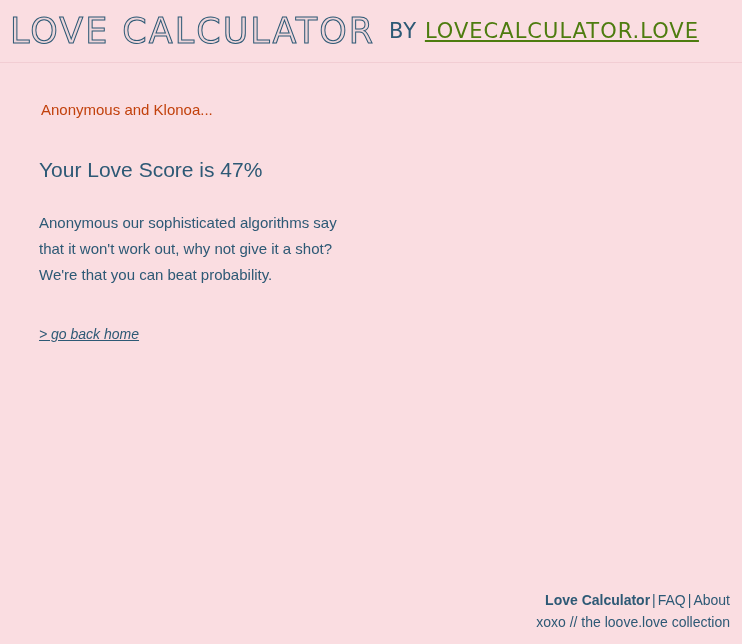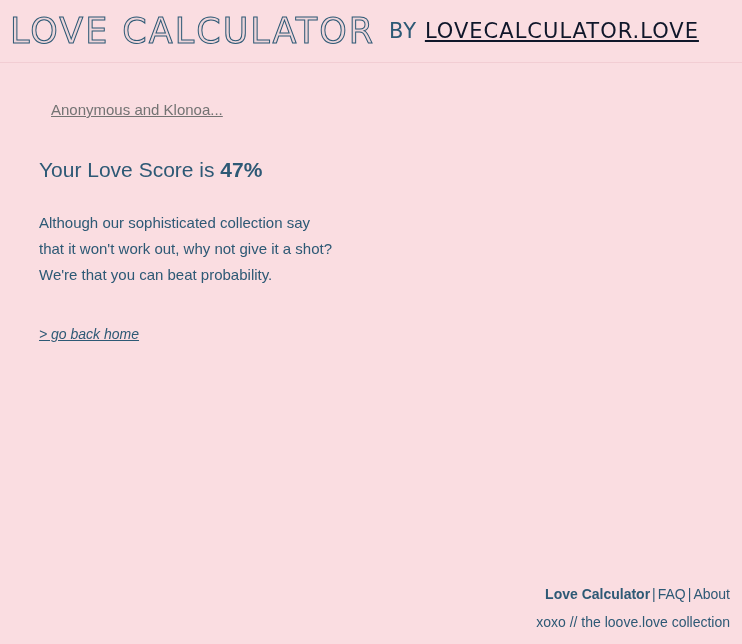--- a/index.html
+++ b/index.html
@@ -46,7 +46,7 @@
   }
   .byline .brand-link {
     text-decoration: underline;
-    color: #0f172a;
+    color: #4d7c0f;
     cursor: pointer;
   }
 

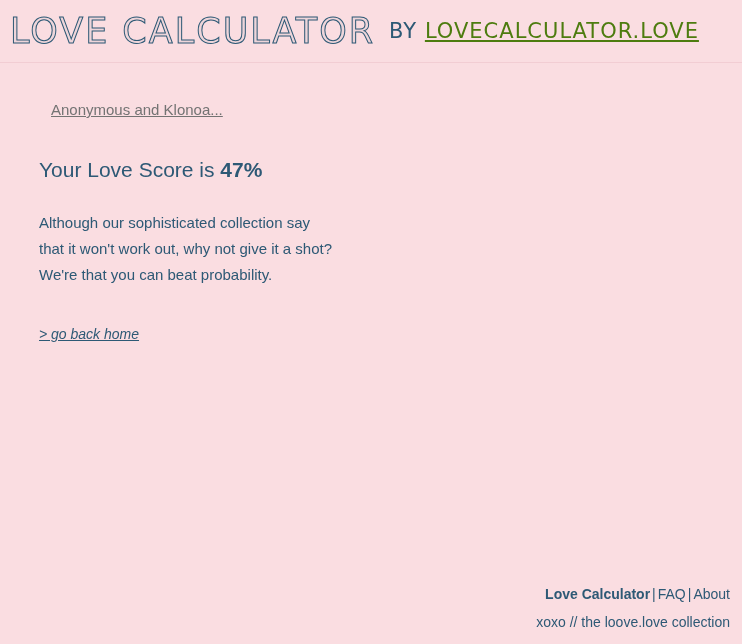--- a/index.html
+++ b/index.html
@@ -56,9 +56,8 @@
   }
   .names-line {
     font-size: 15px;
-    color: #737373;
-    margin: 0 0 40px 12px;
-    text-decoration: underline;
+    color: #c2410c;
+    margin: 0 0 40px 2px;
   }
   .score-line {
     font-size: 21px;

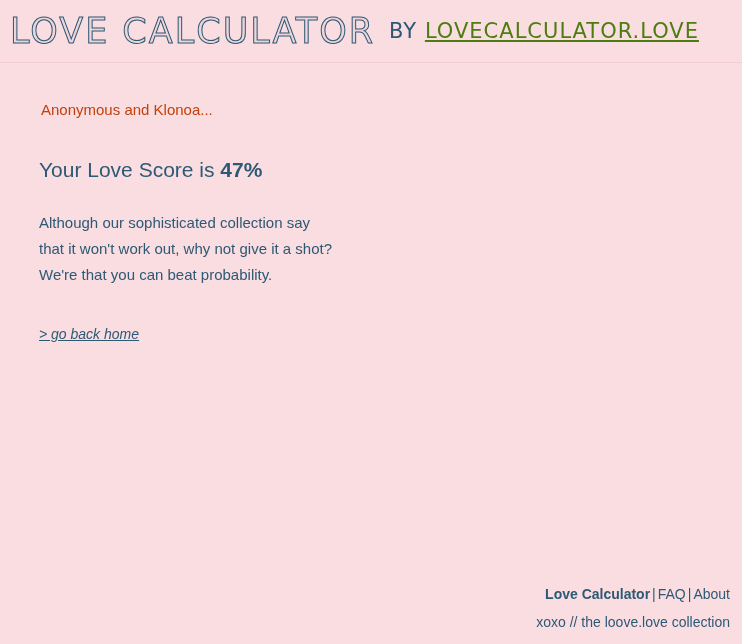--- a/index.html
+++ b/index.html
@@ -66,7 +66,7 @@
     font-weight: normal;
   }
   .score-line .score-value {
-    font-weight: bold;
+    font-weight: normal;
   }
   .verdict {
     font-size: 15px;

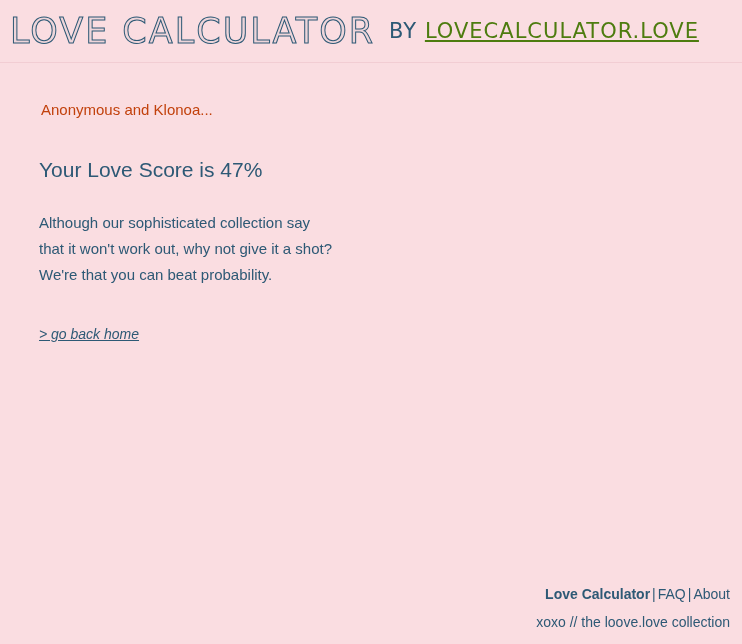--- a/index.html
+++ b/index.html
@@ -129,7 +129,7 @@
   </p>
 
   <p class="verdict">
-    <span>Although our sophisticated collection say</span><br>
+    <span>Anonymous our sophisticated algorithms say</span><br>
     <span>that it won't work out, why not give it a shot?</span><br>
     <span>We're that you can beat probability.</span>
   </p>

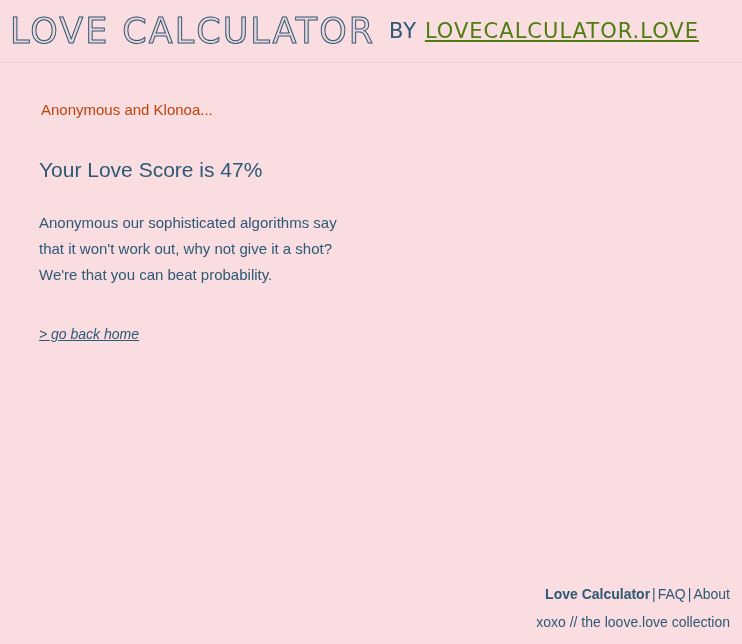--- a/index.html
+++ b/index.html
@@ -107,7 +107,7 @@
     cursor: pointer;
   }
   .footer-tagline {
-    margin-top: 7px;
+    margin-top: 1px;
   }
 </style>
 </head>

